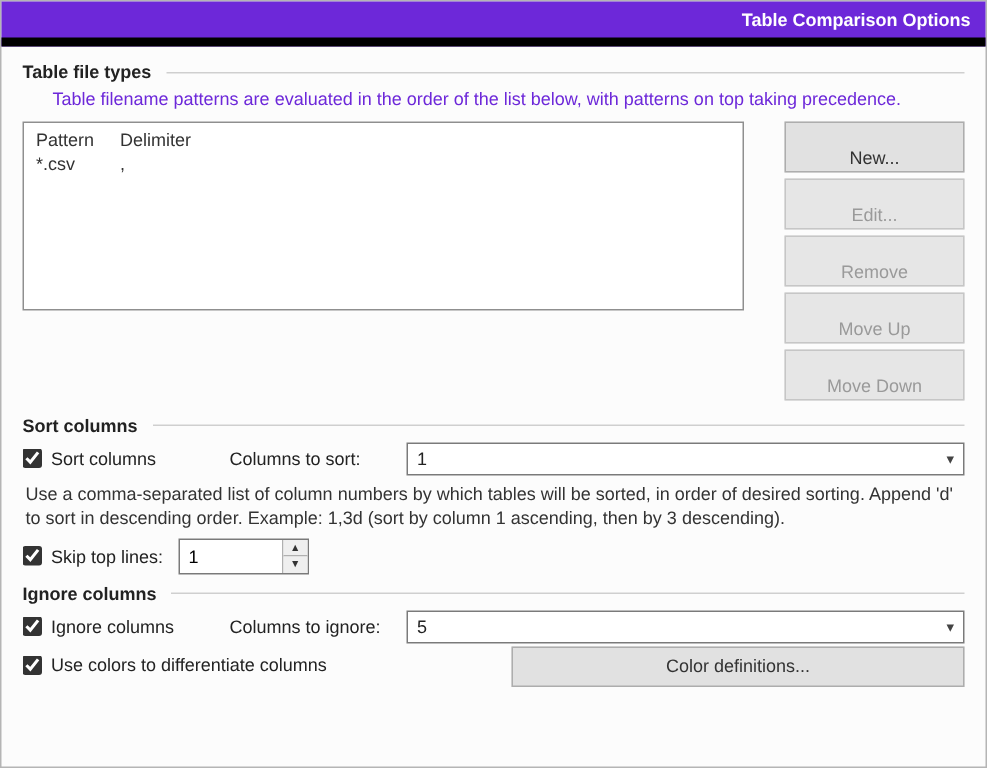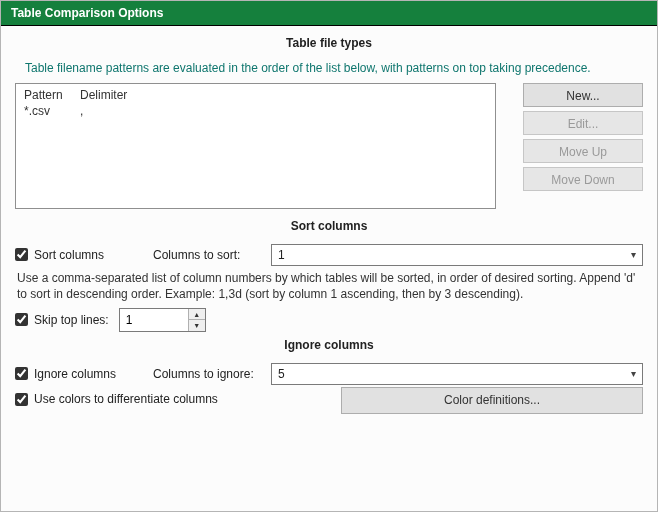--- a/index.html
+++ b/index.html
@@ -20,14 +20,15 @@
     flex-direction: column;
   }
   .titlebar {
-    background: #15803d;
+    background: #6d28d9;
     color: #fff;
     height: 24px;
     line-height: 24px;
     padding: 0 10px;
     font-weight: 600;
     font-size: 12px;
-    border-bottom: 1px solid #000000;
+    border-bottom: 6px solid #000000;
+    text-align: right;
   }
   .content {
     flex: 1;

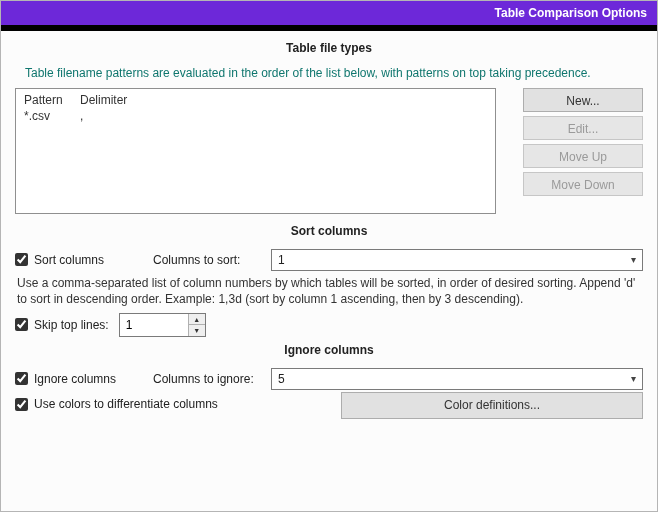--- a/index.html
+++ b/index.html
@@ -45,7 +45,6 @@
     gap: 6px;
     margin-top: 4px;
     margin-bottom: 4px;
-    flex-direction: column;
   }
   .group-header .rule {
     flex: 1;

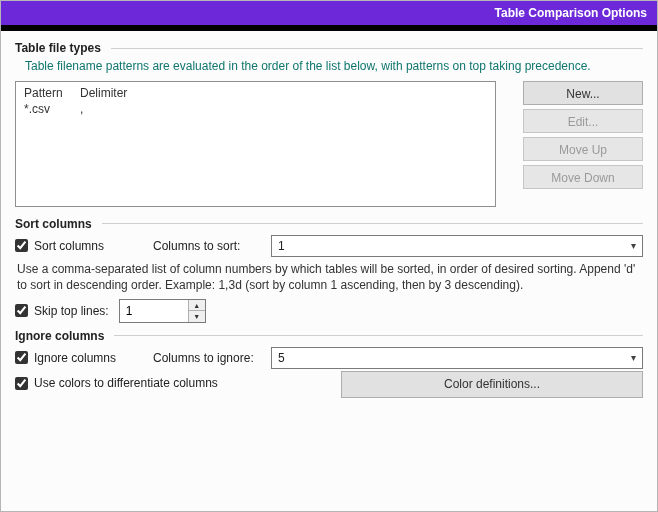--- a/index.html
+++ b/index.html
@@ -54,8 +54,8 @@
   }
   .desc {
     font-size: 12px;
-    color: #0f766e;
-    margin: 2px 0 6px 10px;
+    color: #6d28d9;
+    margin: 2px 0 6px 20px;
     line-height: 1.3;
   }
   .file-types-row {

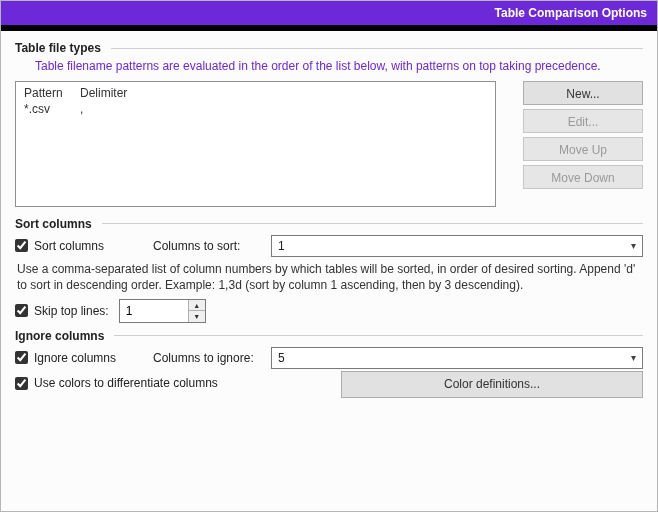--- a/index.html
+++ b/index.html
@@ -103,7 +103,7 @@
     color: #333;
     cursor: pointer;
     text-align: center;
-    padding: 5px;
+    padding: 16px;
   }
   .win-btn:disabled, .win-btn[data-disabled="true"] {
     color: #9a9a9a;

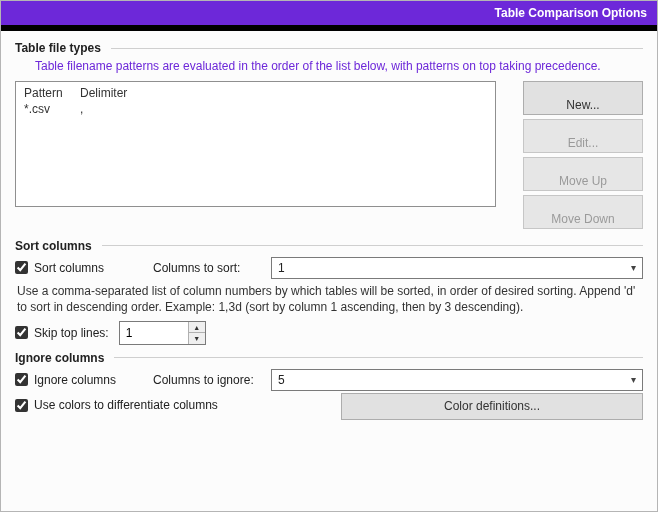--- a/index.html
+++ b/index.html
@@ -244,6 +244,7 @@
       <div class="buttons-col">
         <button class="win-btn">New...</button>
         <button class="win-btn" data-disabled="true">Edit...</button>
+        <button class="win-btn" data-disabled="true">Remove</button>
         <button class="win-btn" data-disabled="true">Move Up</button>
         <button class="win-btn" data-disabled="true">Move Down</button>
       </div>

